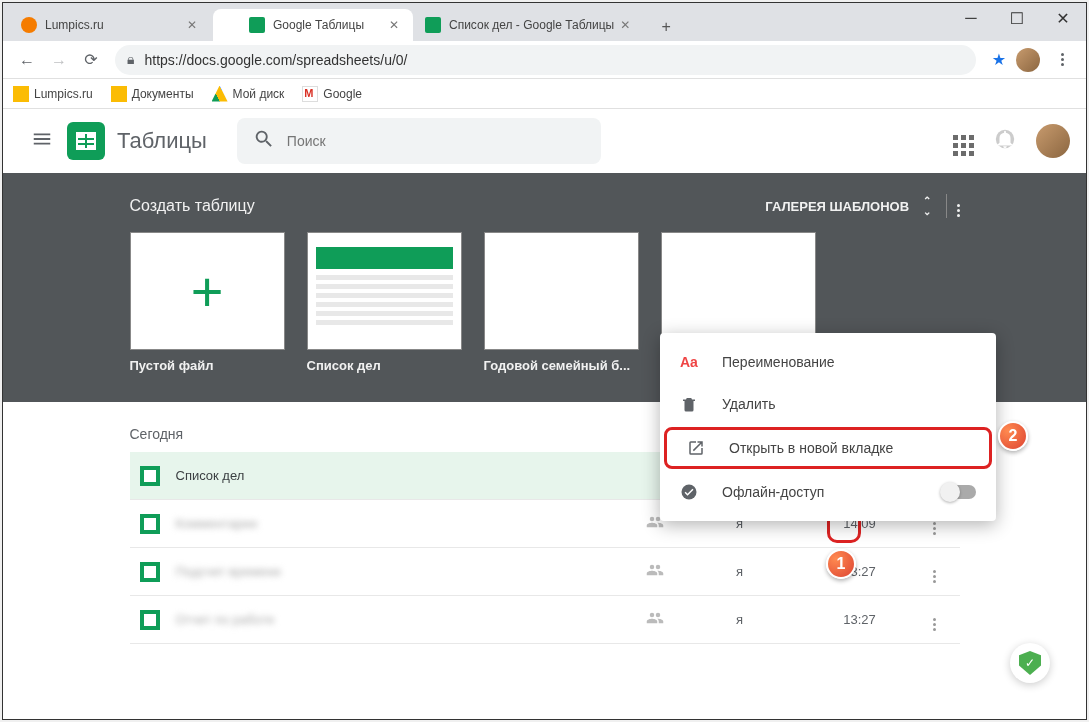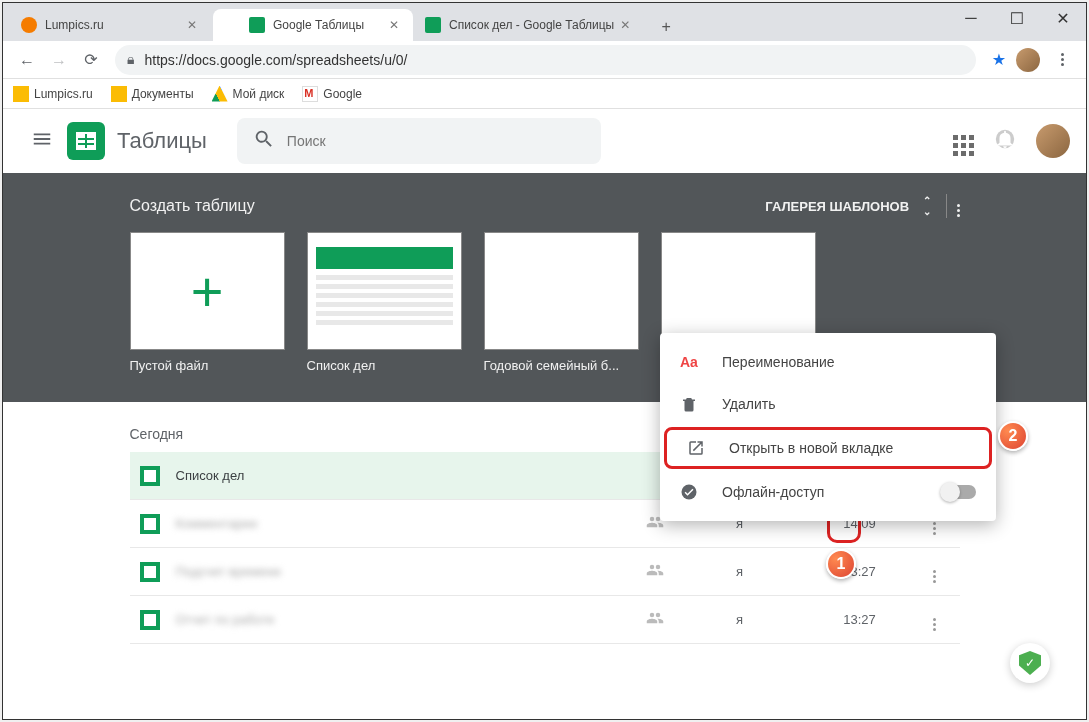--- a/index.html
+++ b/index.html
@@ -48,7 +48,7 @@
 .templates { display: flex; gap: 22px; }
 .template-card { width: 155px; }
 .template-thumb { width: 155px; height: 118px; background: #fff; border: 1px solid #888; margin-bottom: 8px; display: flex; align-items: center; justify-content: center; position: relative; overflow: hidden; }
-.template-label { color: #f1f1f1; font-size: 13px; }
+.template-label { color: #f1f1f1; font-size: 13px; font-weight: bold; }
 .plus-green { color: #0f9d58; font-size: 56px; font-weight: 300; }
 .thumb-green-bar { position: absolute; top: 14px; left: 8px; right: 8px; height: 22px; background: #0f9d58; }
 .thumb-lines { position: absolute; top: 42px; left: 8px; right: 8px; }

